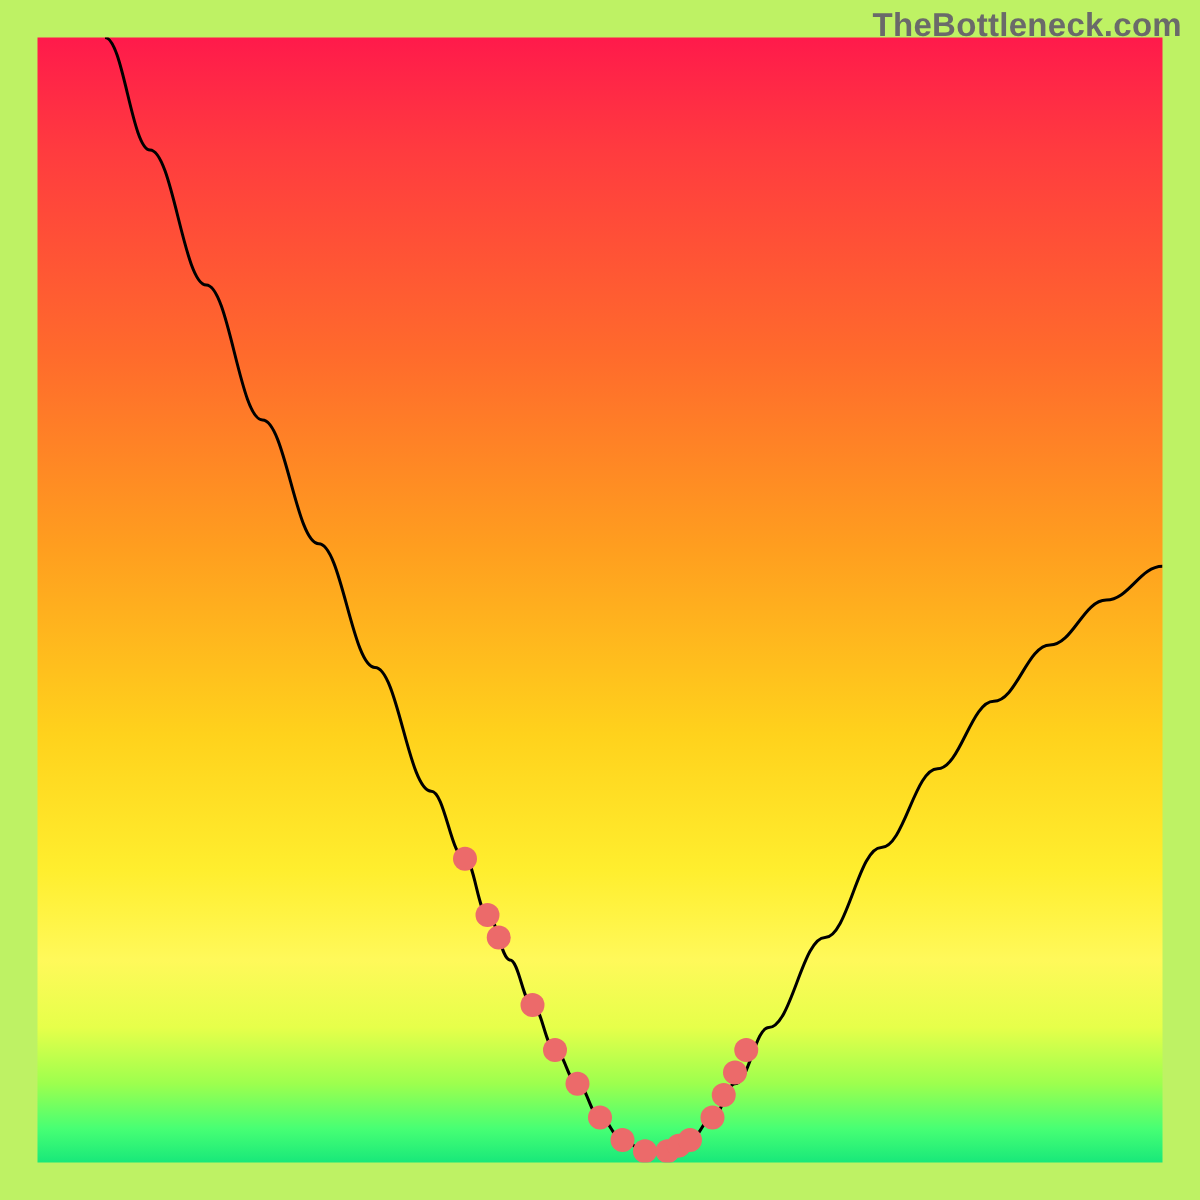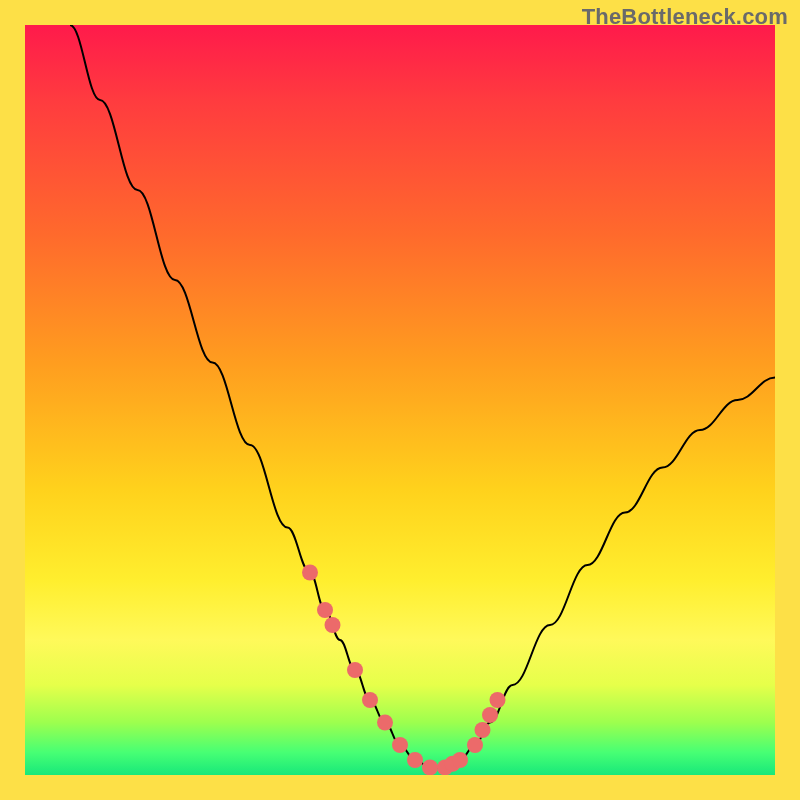--- a/index.html
+++ b/index.html
@@ -14,7 +14,7 @@
     position: relative;
     width: 800px;
     height: 800px;
-    background: #fde047;
+    background: #bef264;
     box-sizing: border-box;
   }
   .plot-area {

